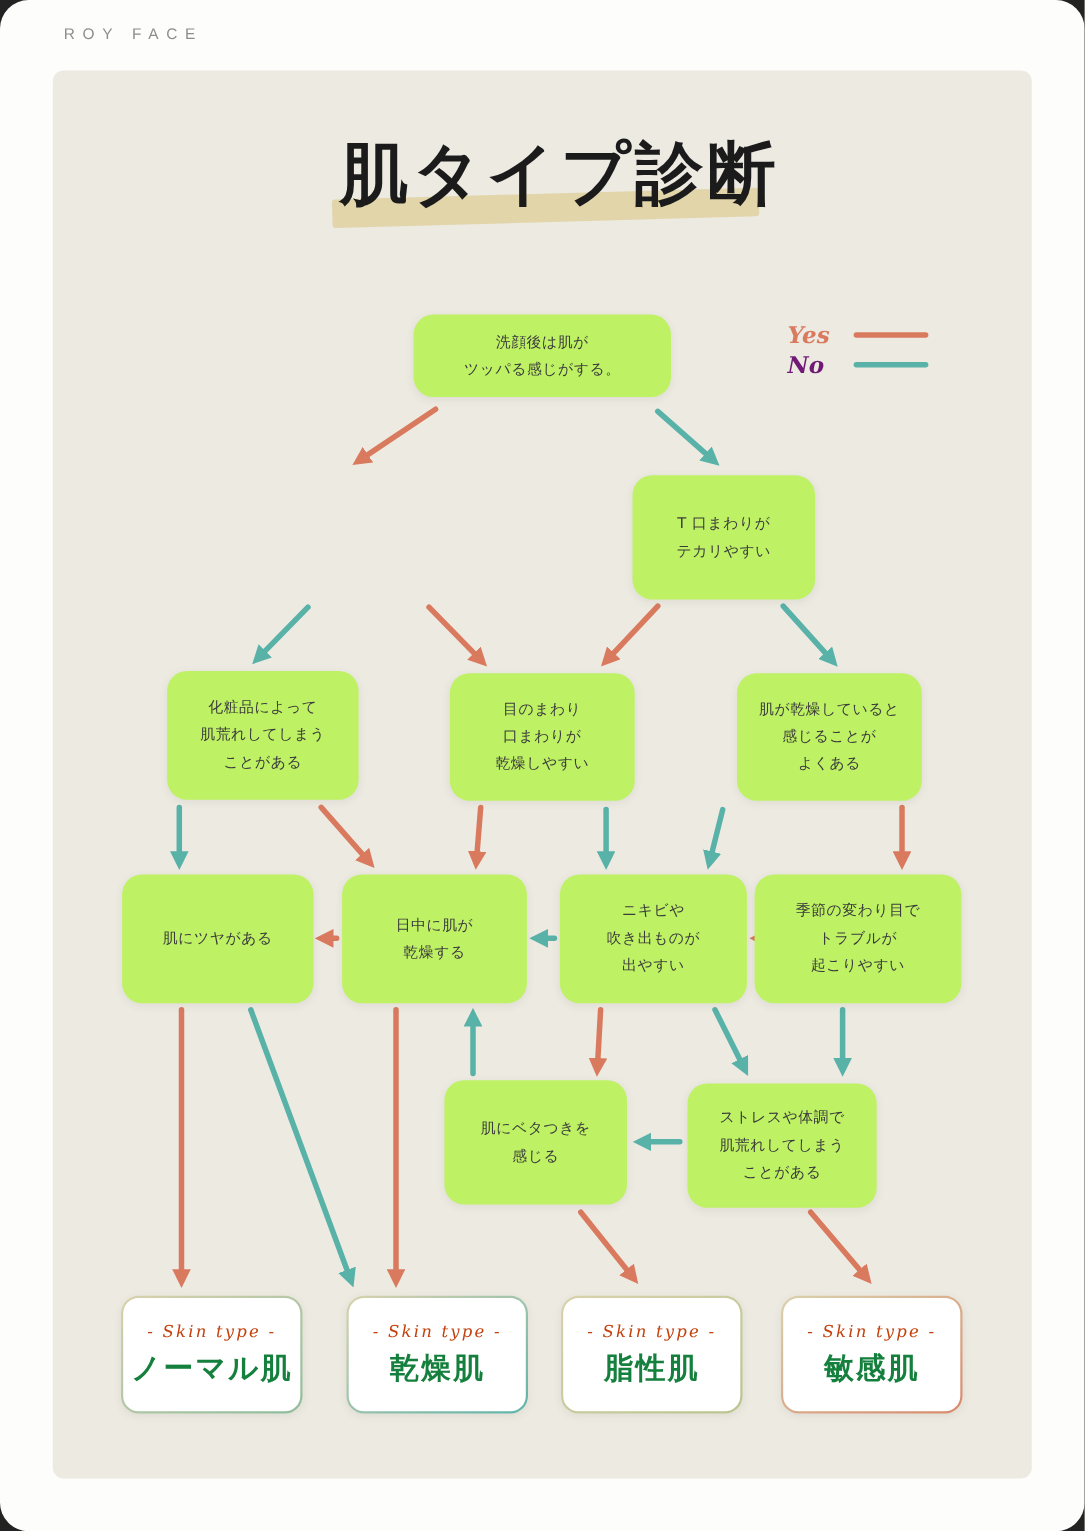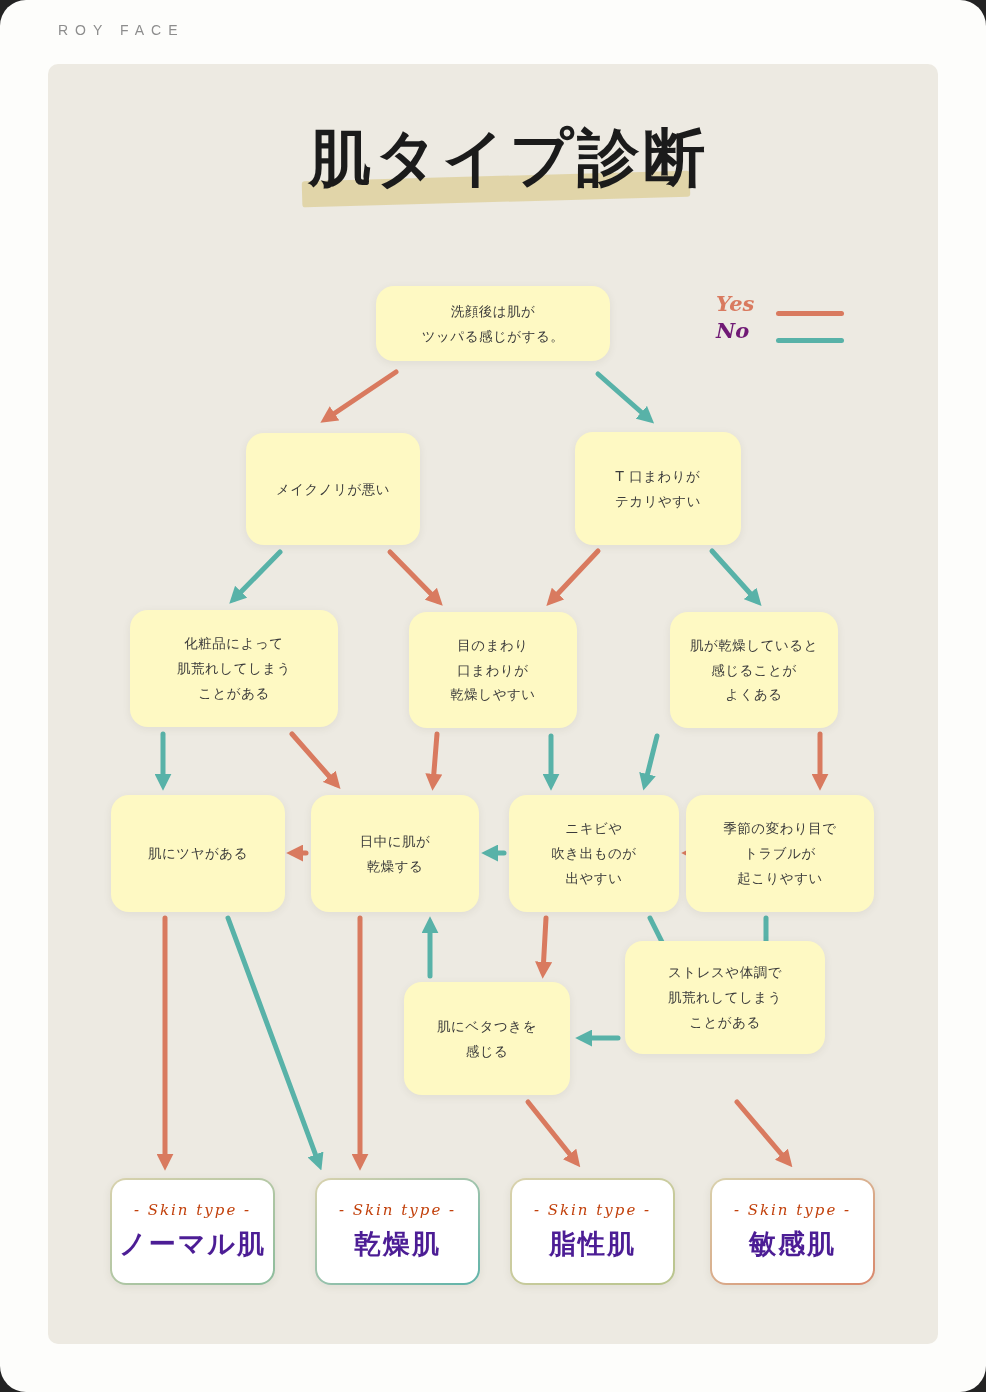--- a/index.html
+++ b/index.html
@@ -46,7 +46,7 @@
   .arrows{position:absolute;inset:0;z-index:2;pointer-events:none}
   .arrows line{stroke-width:5px;stroke-linecap:round}
   .node{
-    position:absolute;background:#fef9c3;border-radius:18px;
+    position:absolute;background:#bef264;border-radius:18px;
     box-shadow:0 2px 8px rgba(70,60,35,.08);
     display:flex;flex-direction:column;align-items:center;justify-content:center;
     font-size:13.5px;font-weight:500;color:#3b3b3b;

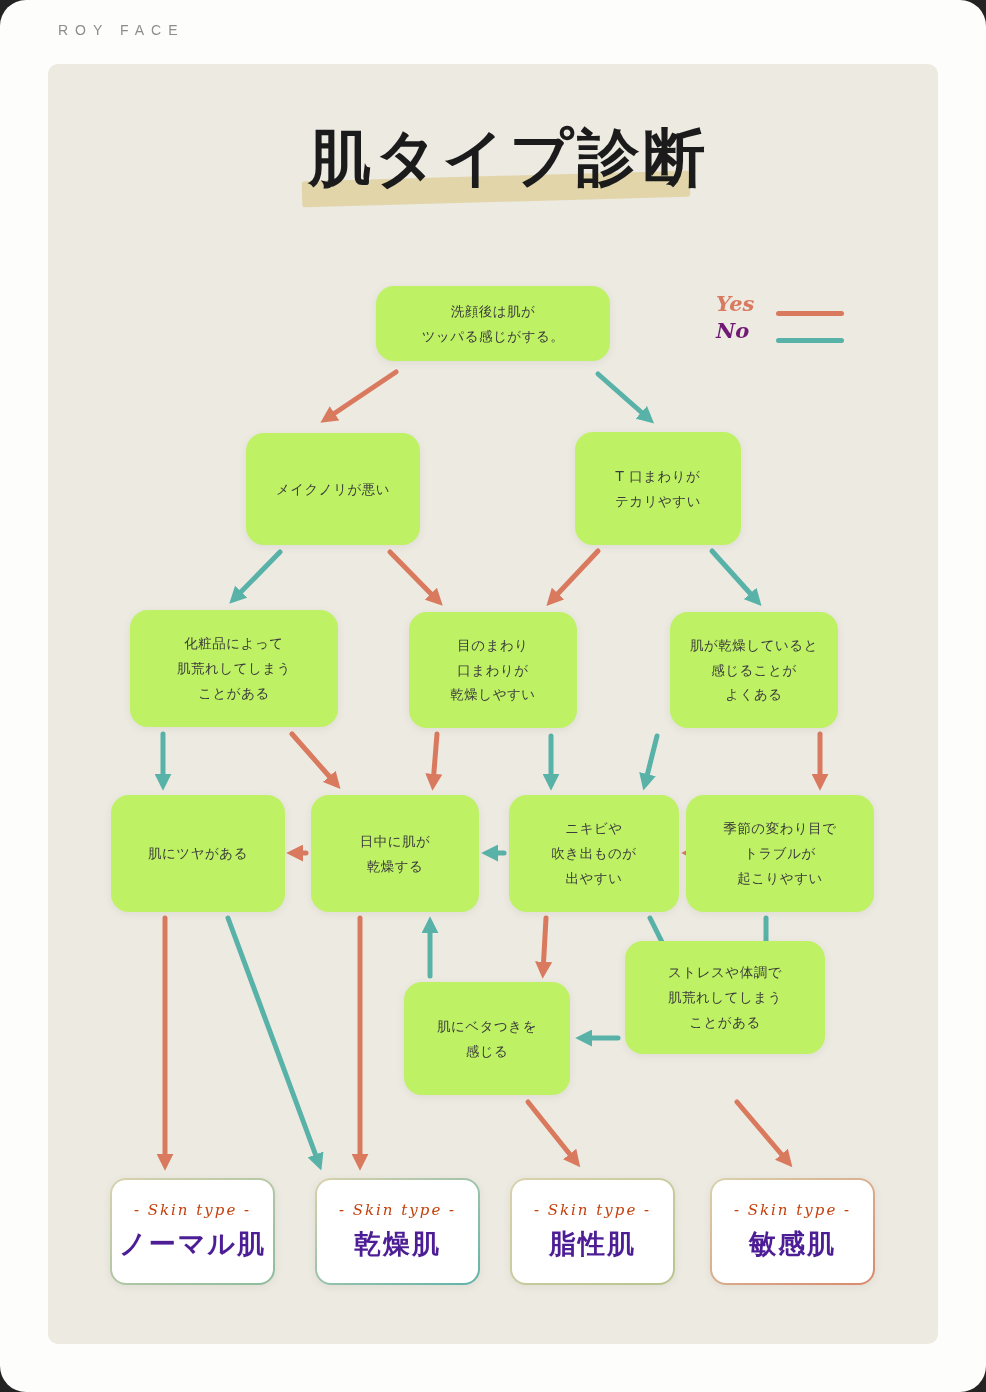--- a/index.html
+++ b/index.html
@@ -36,7 +36,7 @@
     position:absolute;left:716px;top:292px;z-index:3;
     display:flex;flex-direction:column;gap:3px;
   }
-  .legend-row{display:flex;align-items:flex-end;gap:16px;height:24px}
+  .legend-row{display:flex;align-items:center;gap:16px;height:24px}
   .legend-label{
     font-family:"DejaVu Serif","Liberation Serif",serif;
     font-style:italic;font-weight:700;font-size:21px;

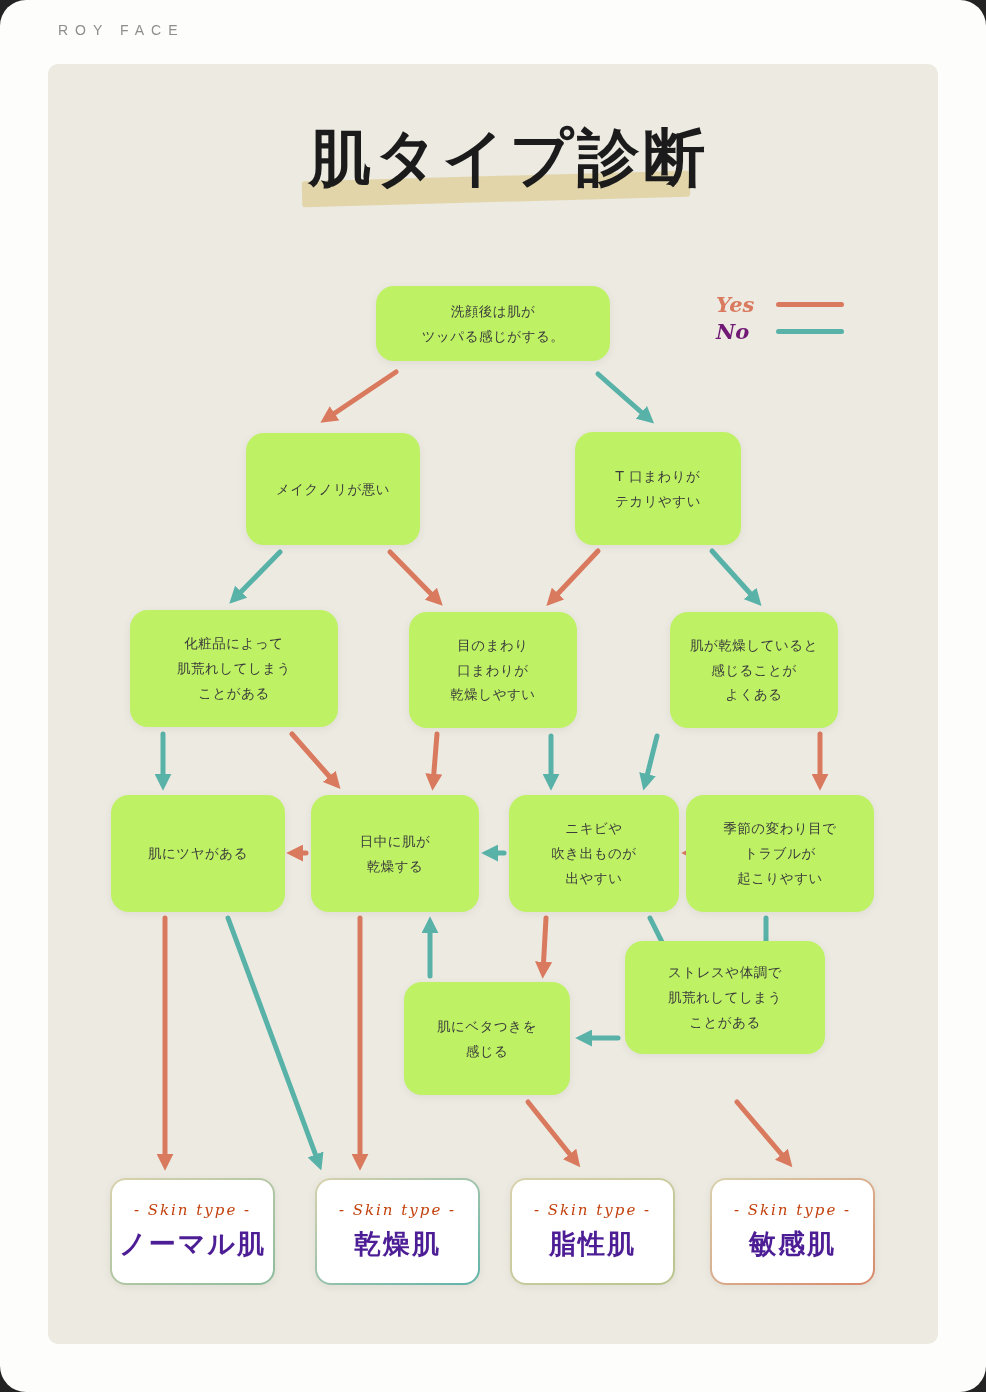--- a/index.html
+++ b/index.html
@@ -134,9 +134,6 @@
     <div>ツッパる感じがする。</div>
   </div>
 
-  <div class="node" style="left:246px;top:433px;width:174px;height:112px">
-    <div>メイクノリが悪い</div>
-  </div>
 
   <div class="node" style="left:575px;top:432px;width:166px;height:113px">
     <div>T 口まわりが</div>

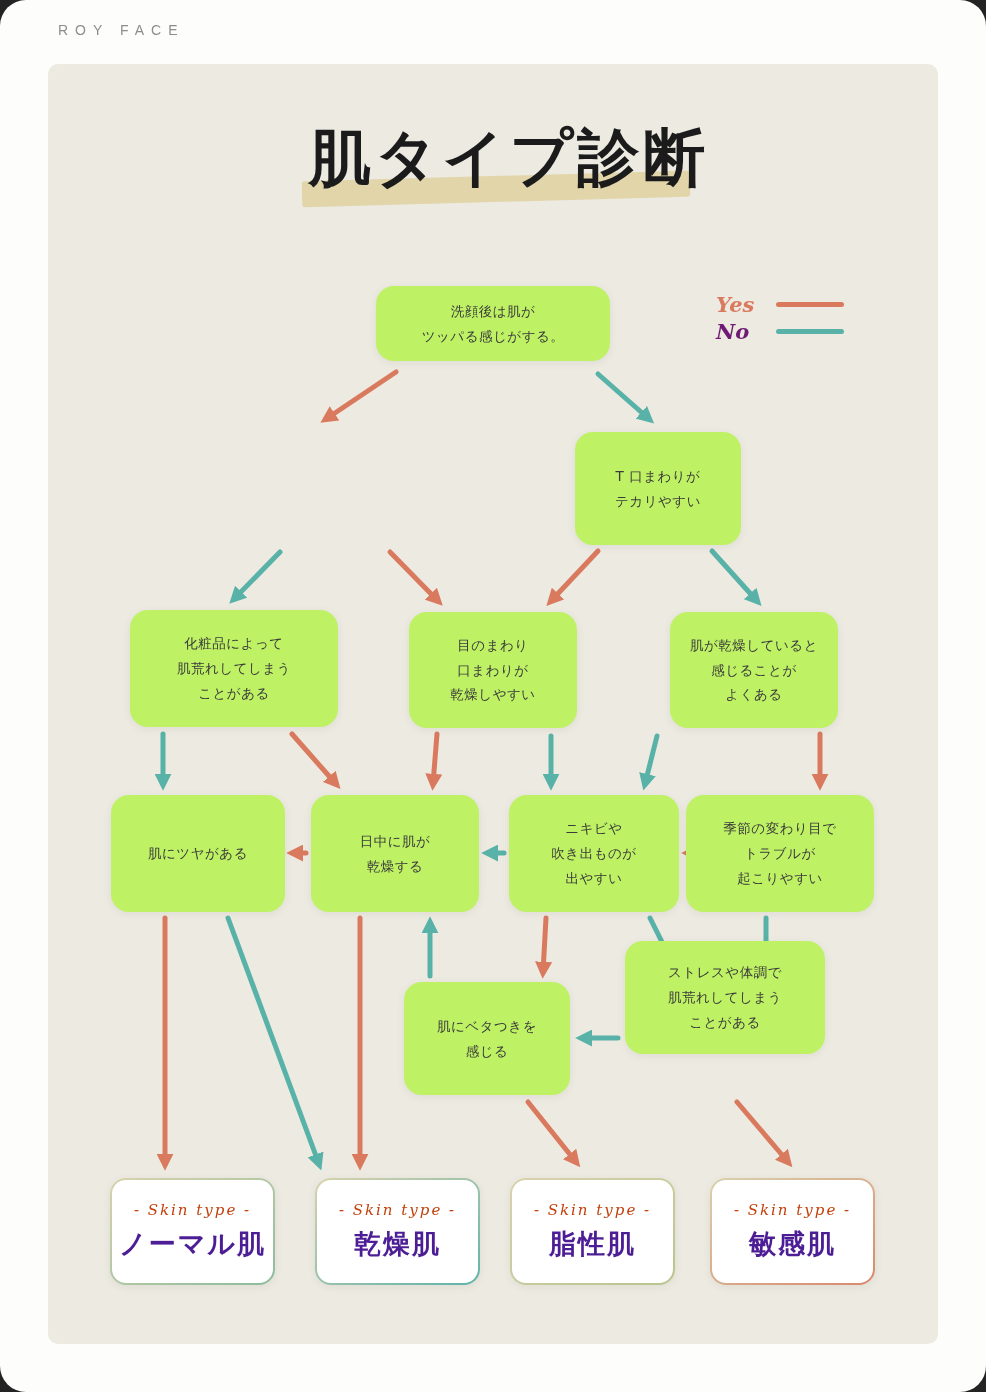--- a/index.html
+++ b/index.html
@@ -140,7 +140,7 @@
     <div>テカリやすい</div>
   </div>
 
-  <div class="node" style="left:130px;top:610px;width:208px;height:117px">
+  <div class="node" style="left:152px;top:610px;width:174px;height:117px">
     <div>化粧品によって</div>
     <div>肌荒れしてしまう</div>
     <div>ことがある</div>

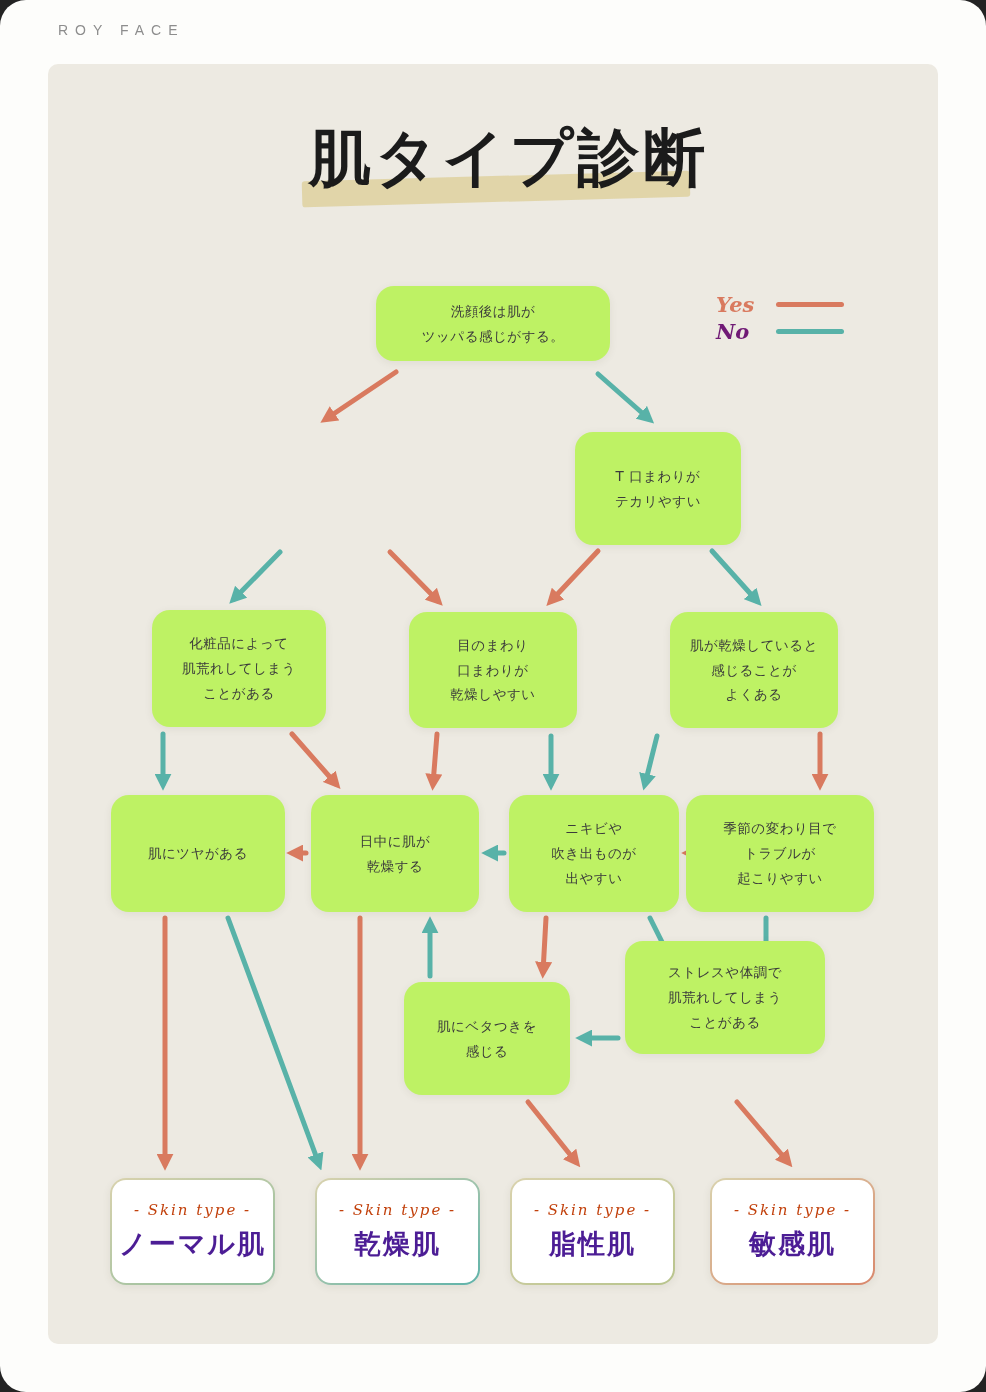--- a/index.html
+++ b/index.html
@@ -184,7 +184,7 @@
     <div>感じる</div>
   </div>
 
-  <div class="node" style="left:625px;top:941px;width:200px;height:113px">
+  <div class="node" style="left:625px;top:985px;width:172px;height:113px">
     <div>ストレスや体調で</div>
     <div>肌荒れしてしまう</div>
     <div>ことがある</div>

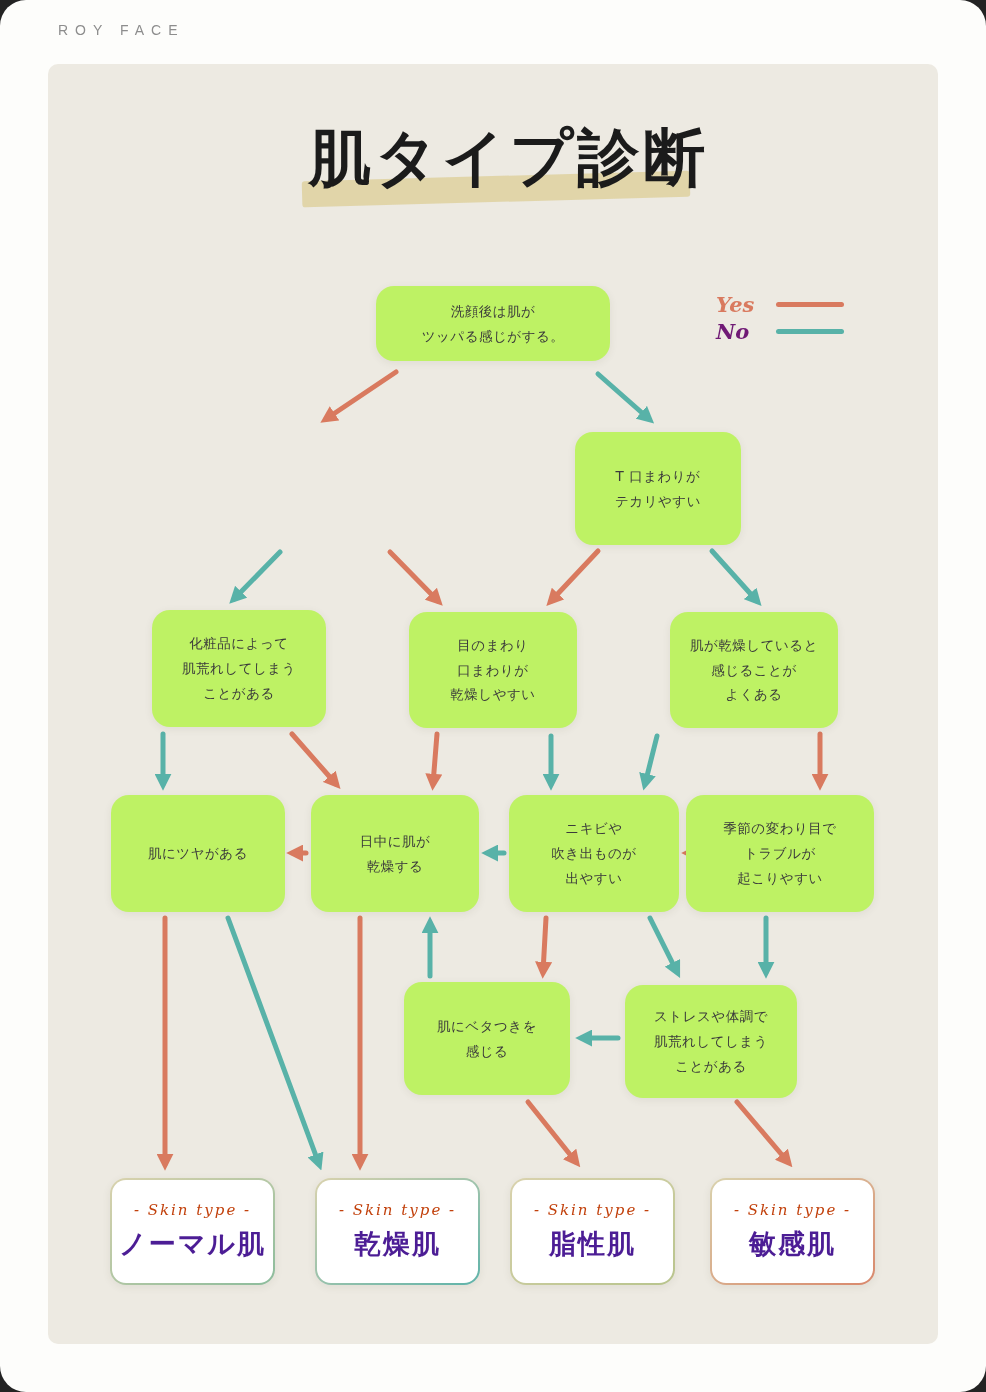--- a/index.html
+++ b/index.html
@@ -69,7 +69,7 @@
   }
   .skin-name{
     font-family:"DejaVu Serif","Liberation Serif",serif;
-    font-size:27px;font-weight:700;letter-spacing:2px;color:#4c1d95;
+    font-size:27px;font-weight:700;letter-spacing:2px;color:#15803d;
   }
 </style>
 </head>

